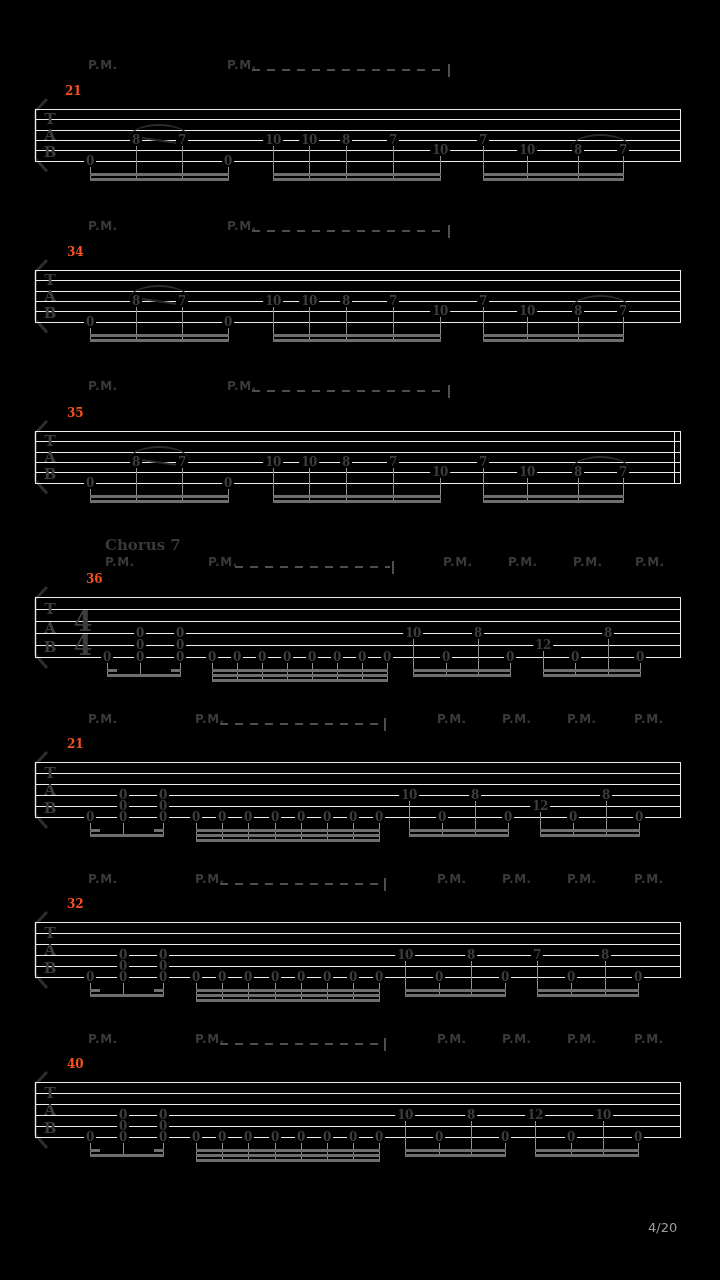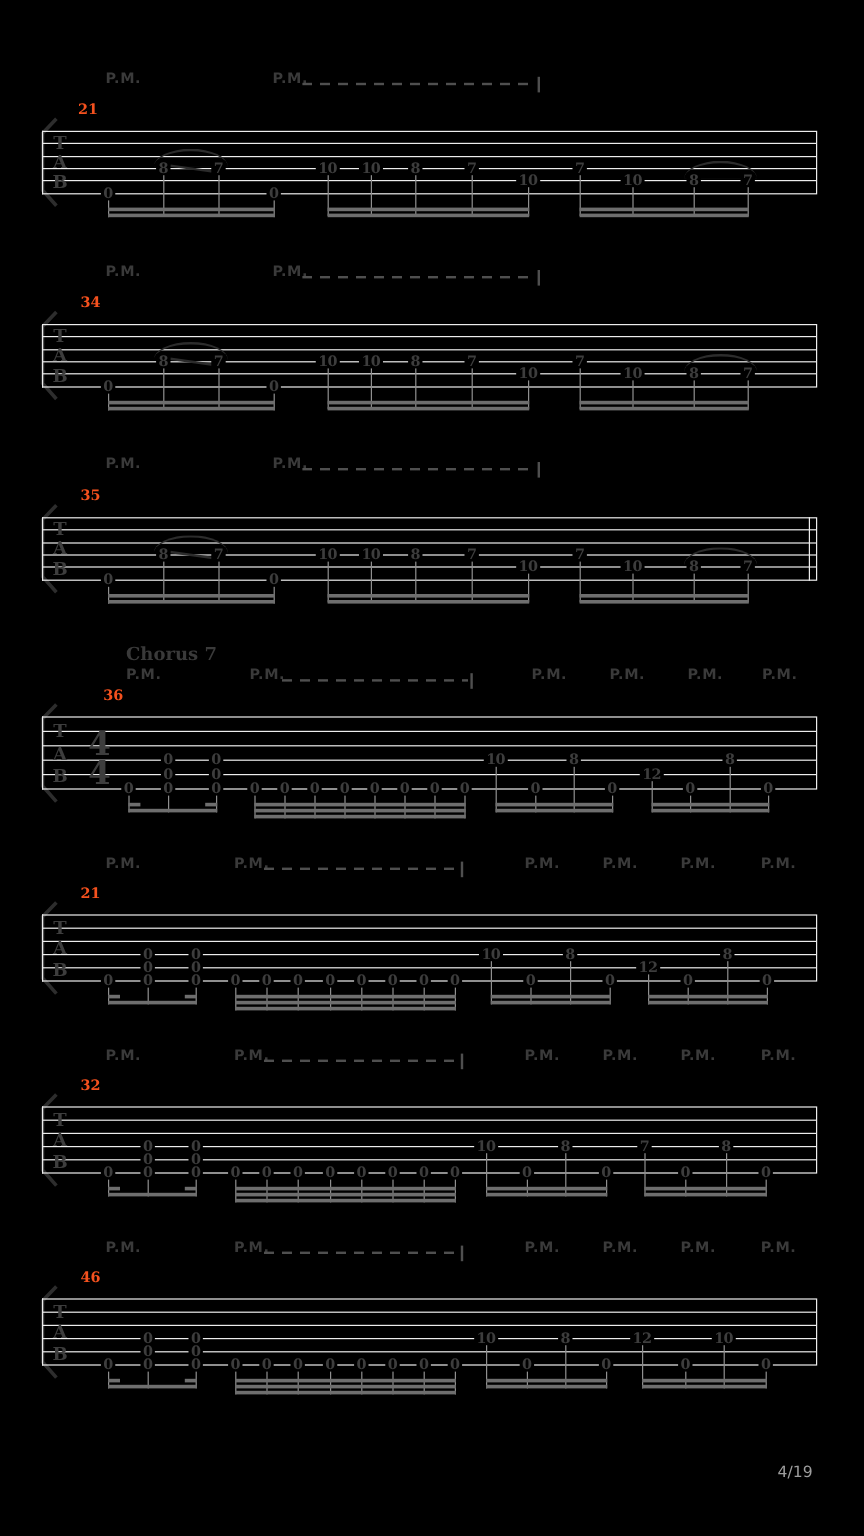--- a/index.html
+++ b/index.html
@@ -421,7 +421,7 @@
       <div class="tabletter" style="left: 50px; top: 1093px; color: rgb(61, 61, 61);">T</div>
       <div class="tabletter" style="left: 50px; top: 1110.05px; color: rgb(61, 61, 61);">A</div>
       <div class="tabletter" style="left: 50px; top: 1128.2px; color: rgb(61, 61, 61);">B</div>
-      <div class="mnum" style="left: 67px; top: 1057px; color: rgb(244, 81, 30);">46</div>
+      <div class="mnum" style="left: 67px; top: 1057px; color: rgb(244, 81, 30);">40</div>
       <div class="pm" style="left: 88px; top: 1032px; color: rgb(58, 58, 58);">P.M.</div>
       <div class="pm" style="left: 195px; top: 1032px; color: rgb(58, 58, 58);">P.M.</div>
       <div class="dash" style="left: 220px; top: 1043px; width: 162px; background: repeating-linear-gradient(90deg, rgb(79, 79, 79) 0px, rgb(79, 79, 79) 8px, transparent 8px, transparent 15px);"></div>

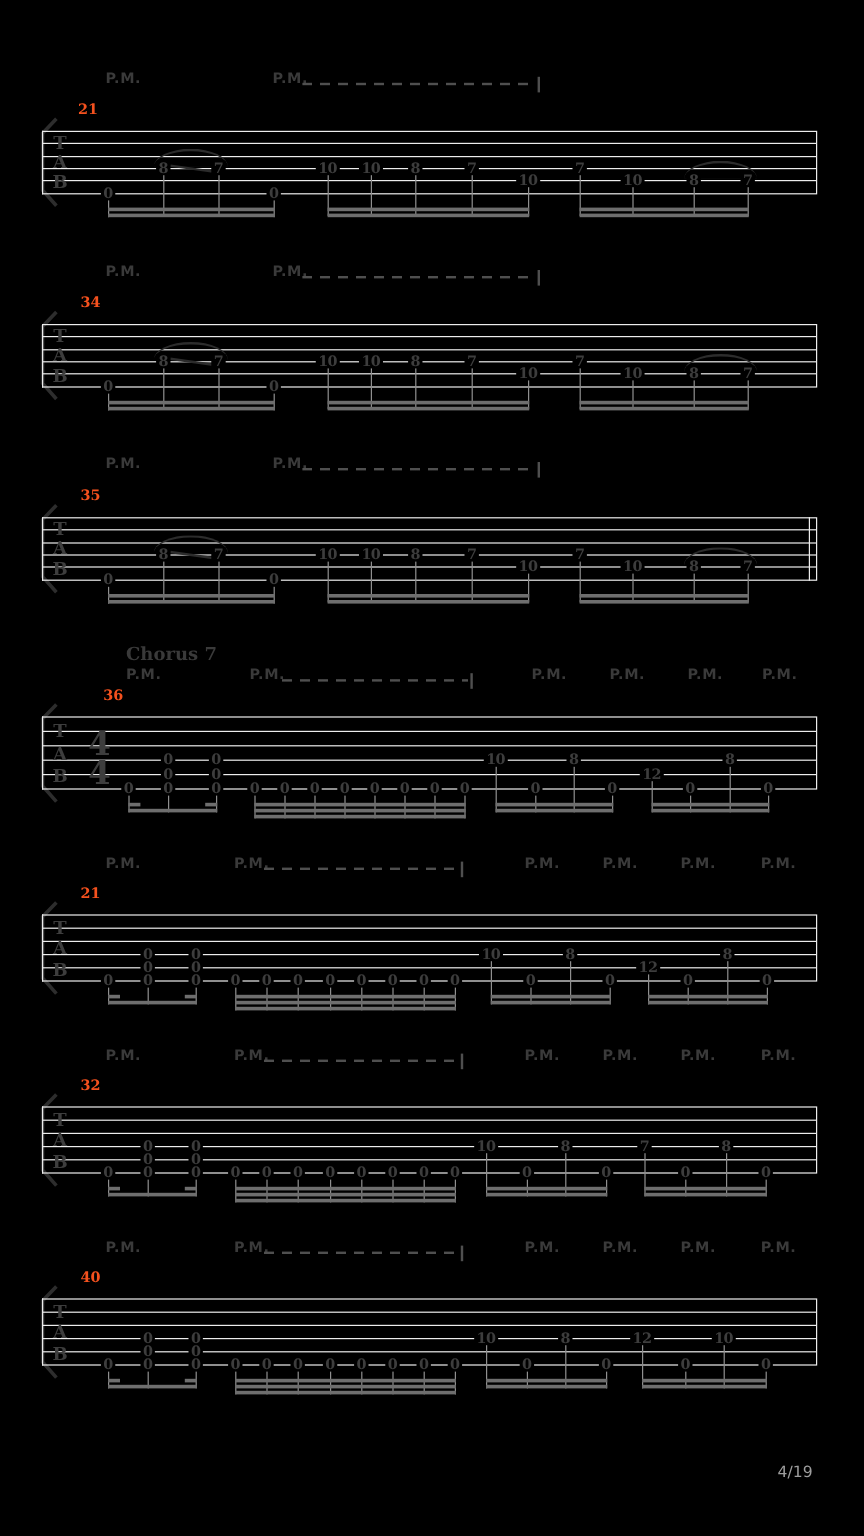--- a/index.html
+++ b/index.html
@@ -483,7 +483,7 @@
       <div class="tab-note" style="left: 603px; top: 1115px; color: rgb(61, 61, 61);">10</div>
       <div class="tab-note" style="left: 638px; top: 1137px; color: rgb(61, 61, 61);">0</div>
     </div>
-  <div id="footer" style="left: 648px; top: 1220px; color: rgb(158, 158, 158);">4/19</div>
+  <div id="footer" style="left: 648px; top: 1220px; color: rgb(158, 158, 158);">4/20</div>
 </div>
 
 </body></html>

